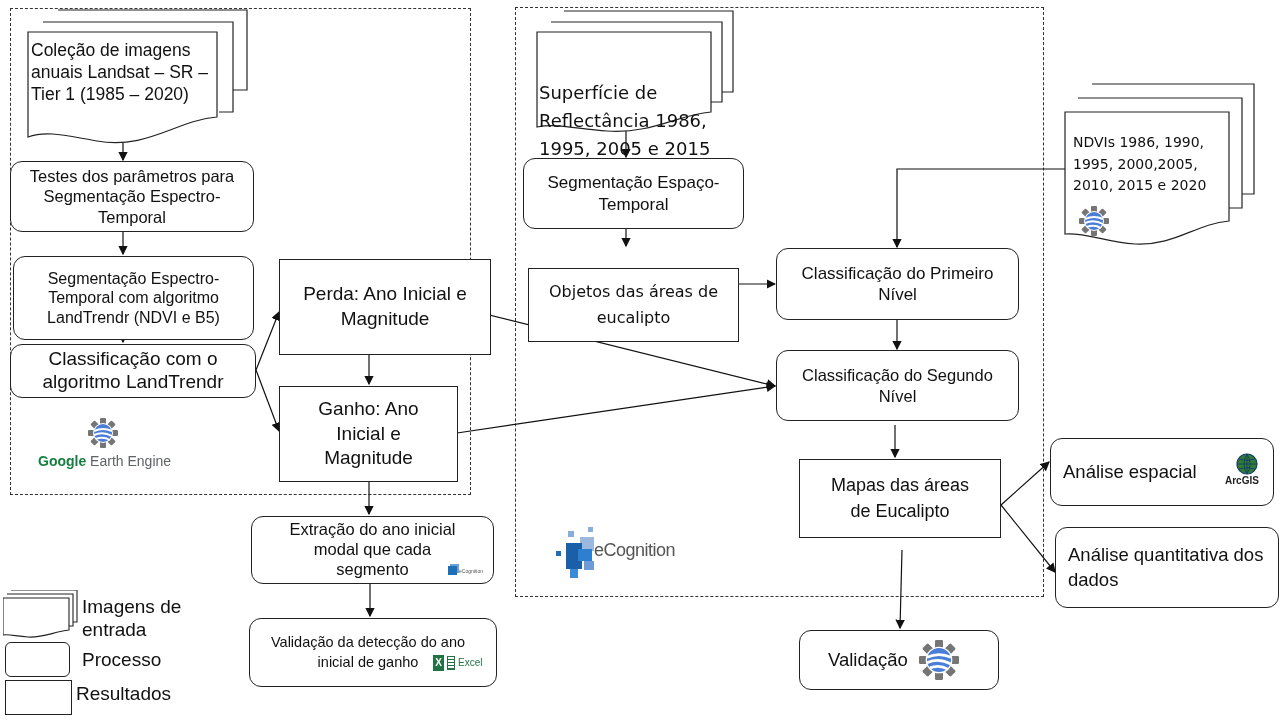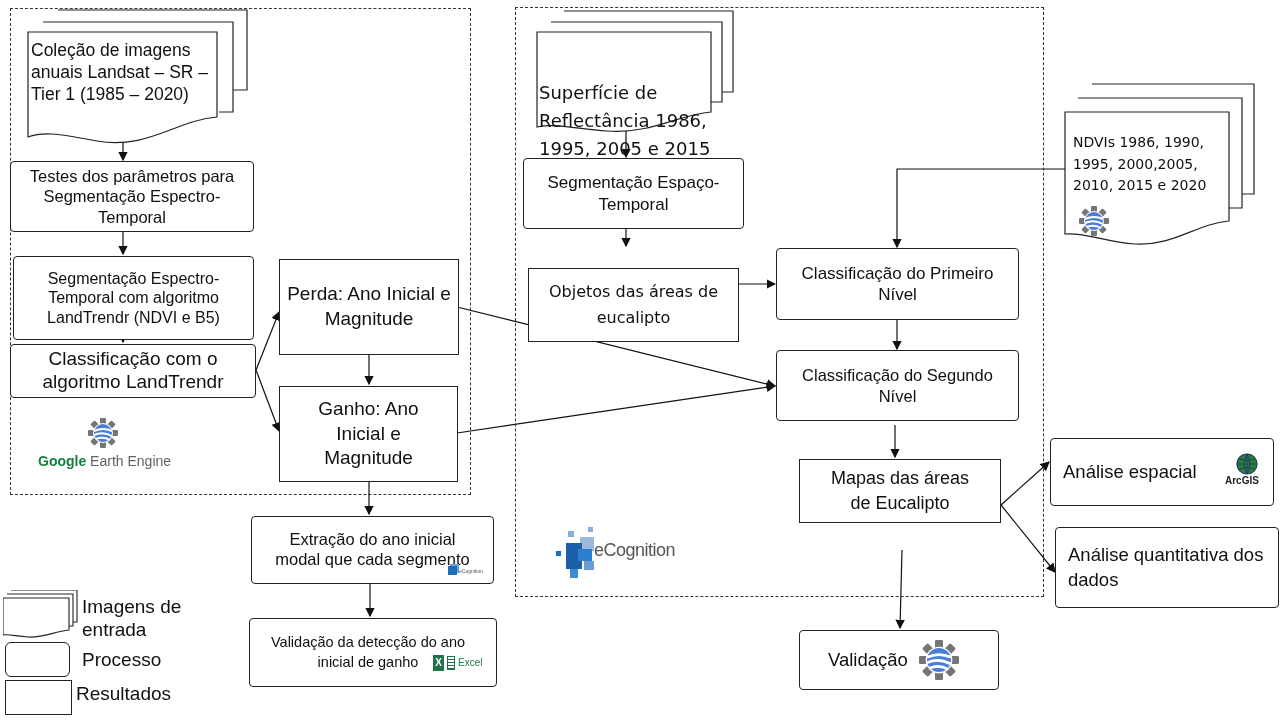--- a/index.html
+++ b/index.html
@@ -6,7 +6,7 @@
   body{width:1280px;height:720px;position:relative;overflow:hidden;font-family:"Liberation Sans",sans-serif;color:#111;}
   .abs{position:absolute;}
   .box{position:absolute;border:1.3px solid #222;background:#fff;display:flex;align-items:center;justify-content:center;text-align:center;box-sizing:border-box;line-height:1.25;}
-  .round{border-radius:4px;}
+  .round{border-radius:12px;}
   .dash{position:absolute;border:1px dashed #333;box-sizing:border-box;}
   .doc{position:absolute;}
   .doc svg{position:absolute;left:0;top:0;overflow:visible;}

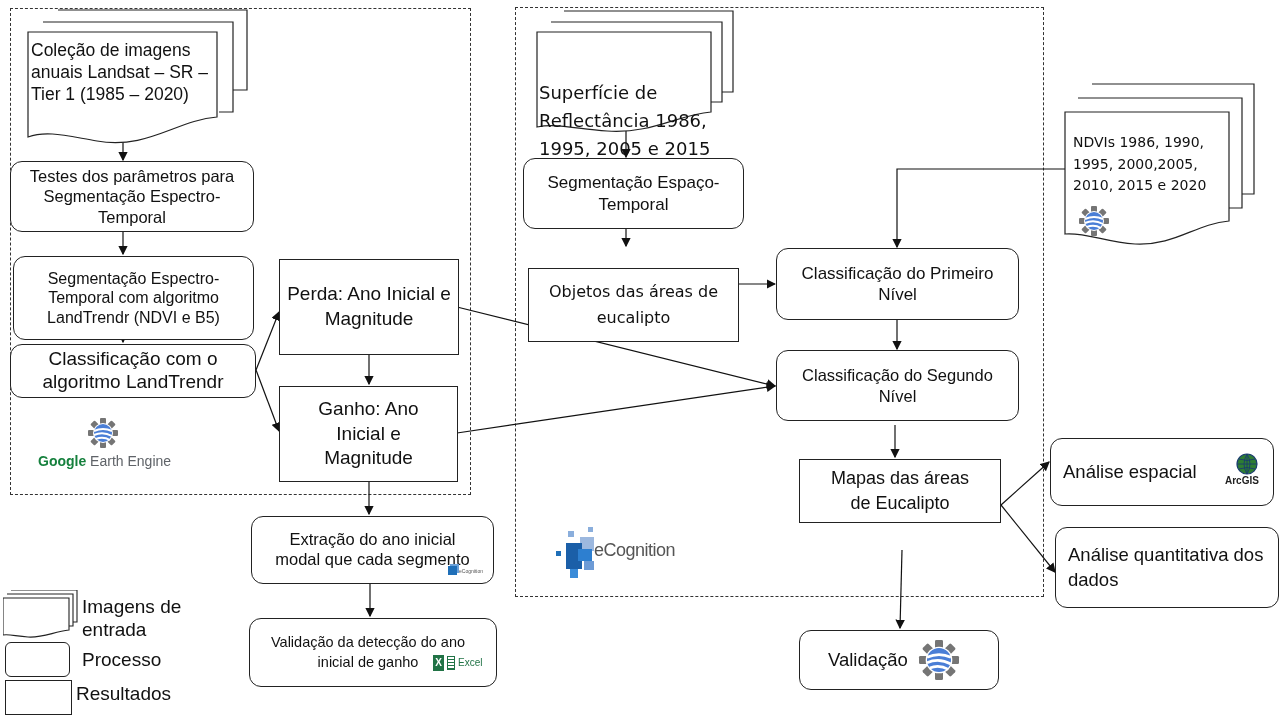--- a/index.html
+++ b/index.html
@@ -72,7 +72,7 @@
   <span>Classificação com o algoritmo LandTrendr</span>
 </div>
 
-<div class="box" style="left:279px;top:259px;width:180px;height:96px;font-size:19px;padding:0 4px;line-height:1.3;">
+<div class="box" style="left:279px;top:259px;width:212px;height:96px;font-size:19px;padding:0 4px;line-height:1.3;">
   <span>Perda: Ano Inicial e Magnitude</span>
 </div>
 

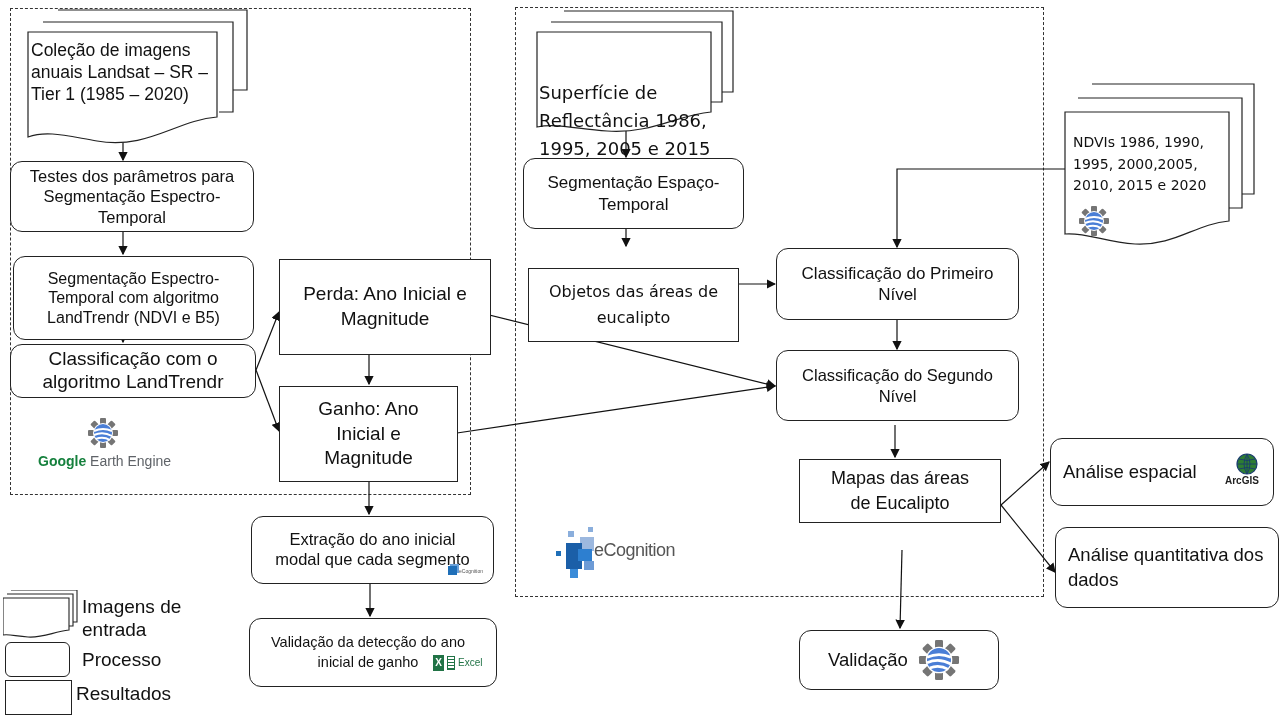--- a/index.html
+++ b/index.html
@@ -139,7 +139,7 @@
   <span>Classificação do Segundo Nível</span>
 </div>
 
-<div class="box" style="left:799px;top:459px;width:202px;height:64px;font-size:18px;padding:0 20px;line-height:1.4;">
+<div class="box" style="left:799px;top:459px;width:202px;height:79px;font-size:18px;padding:0 20px;line-height:1.4;">
   <span>Mapas das áreas de Eucalipto</span>
 </div>
 

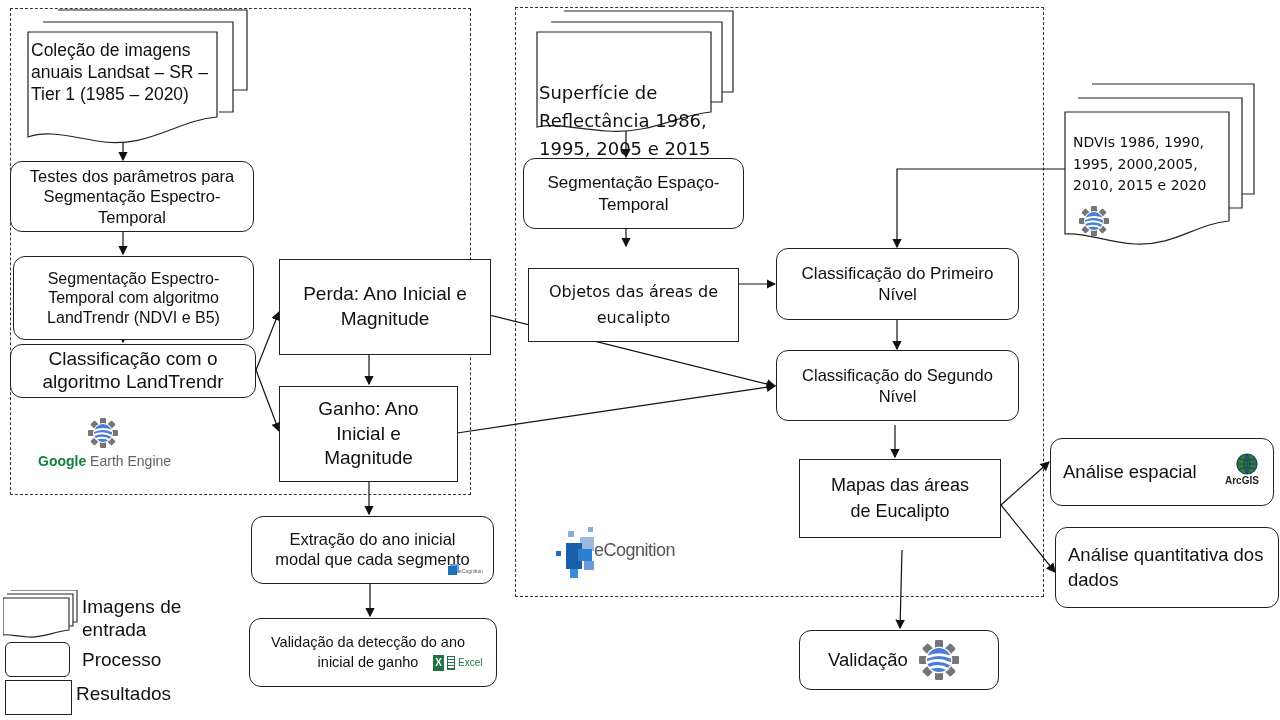--- a/index.html
+++ b/index.html
@@ -97,7 +97,7 @@
   </div>
 </div>
 
-<div class="box round" style="left:251px;top:516px;width:243px;height:68px;font-size:16.5px;padding:0 18px;line-height:1.2;">
+<div class="box round" style="left:251px;top:516px;width:243px;height:68px;font-size:16.5px;padding:0 28px;line-height:1.2;">
   <span>Extração do ano inicial modal que cada segmento</span>
   <span class="abs" style="right:10px;bottom:8px;display:flex;align-items:center;gap:2px;">
     <span style="display:inline-block;width:9px;height:9px;background:#1f6fb8;box-shadow:2px -2px 0 #6aa0d8;"></span>

